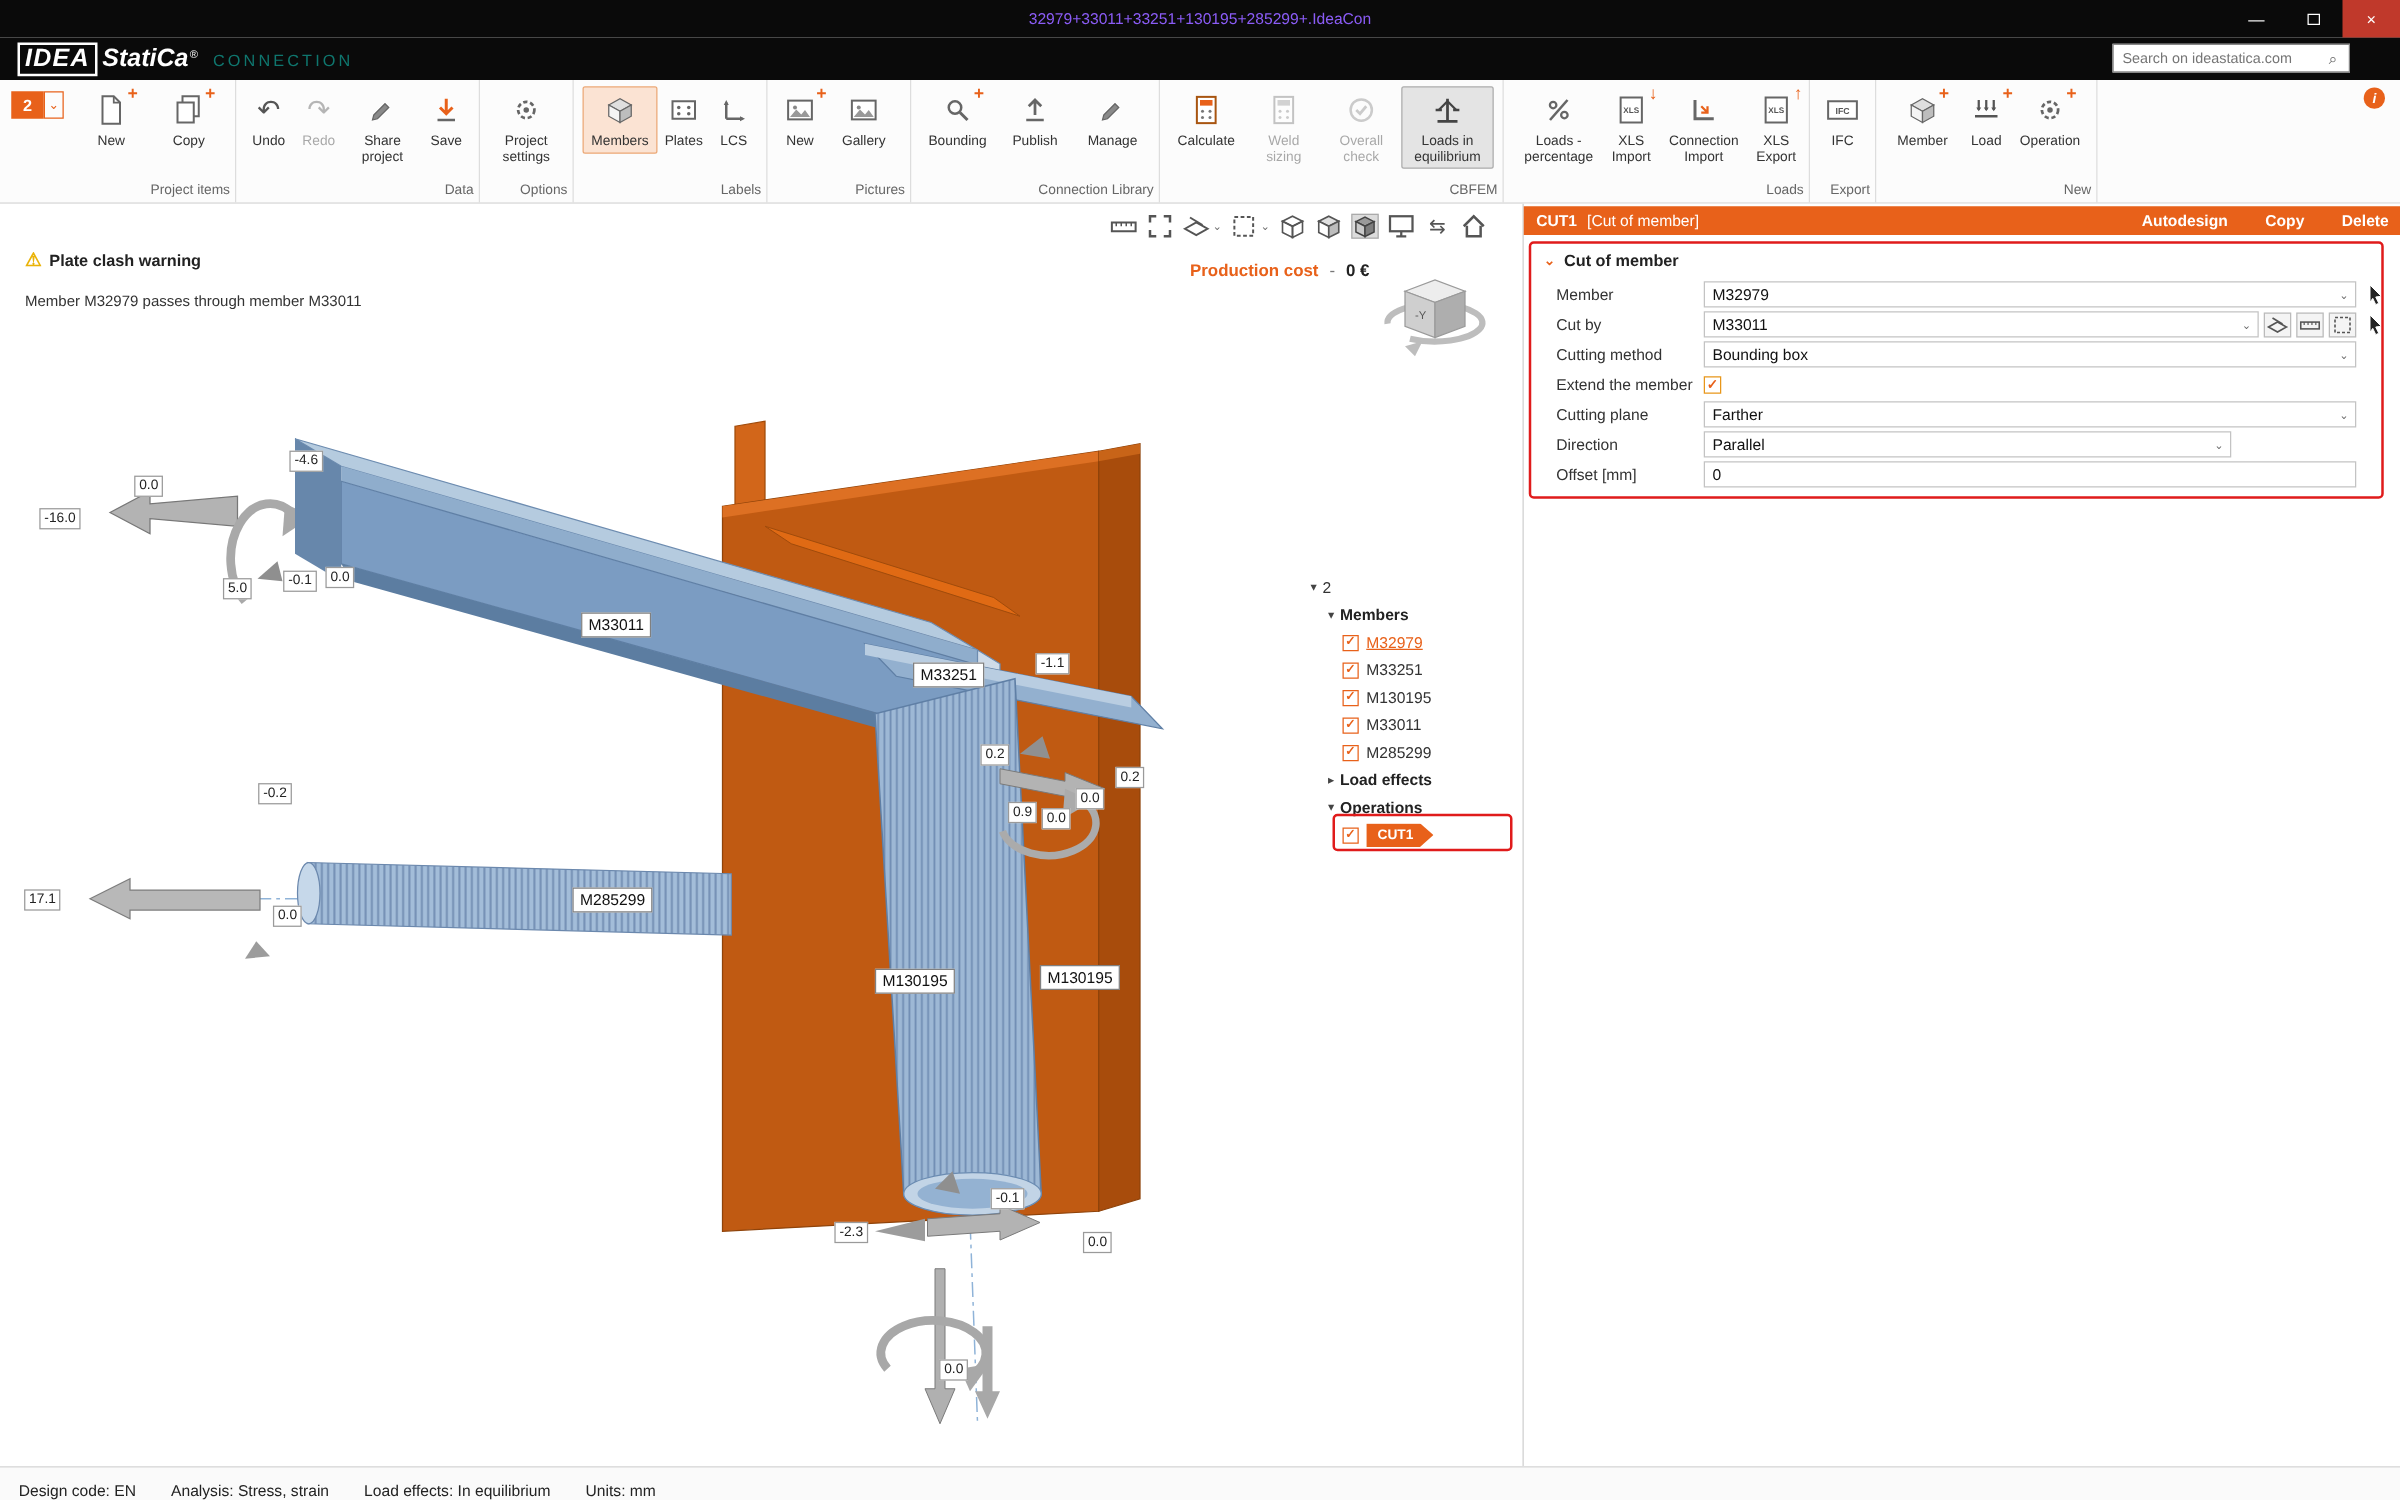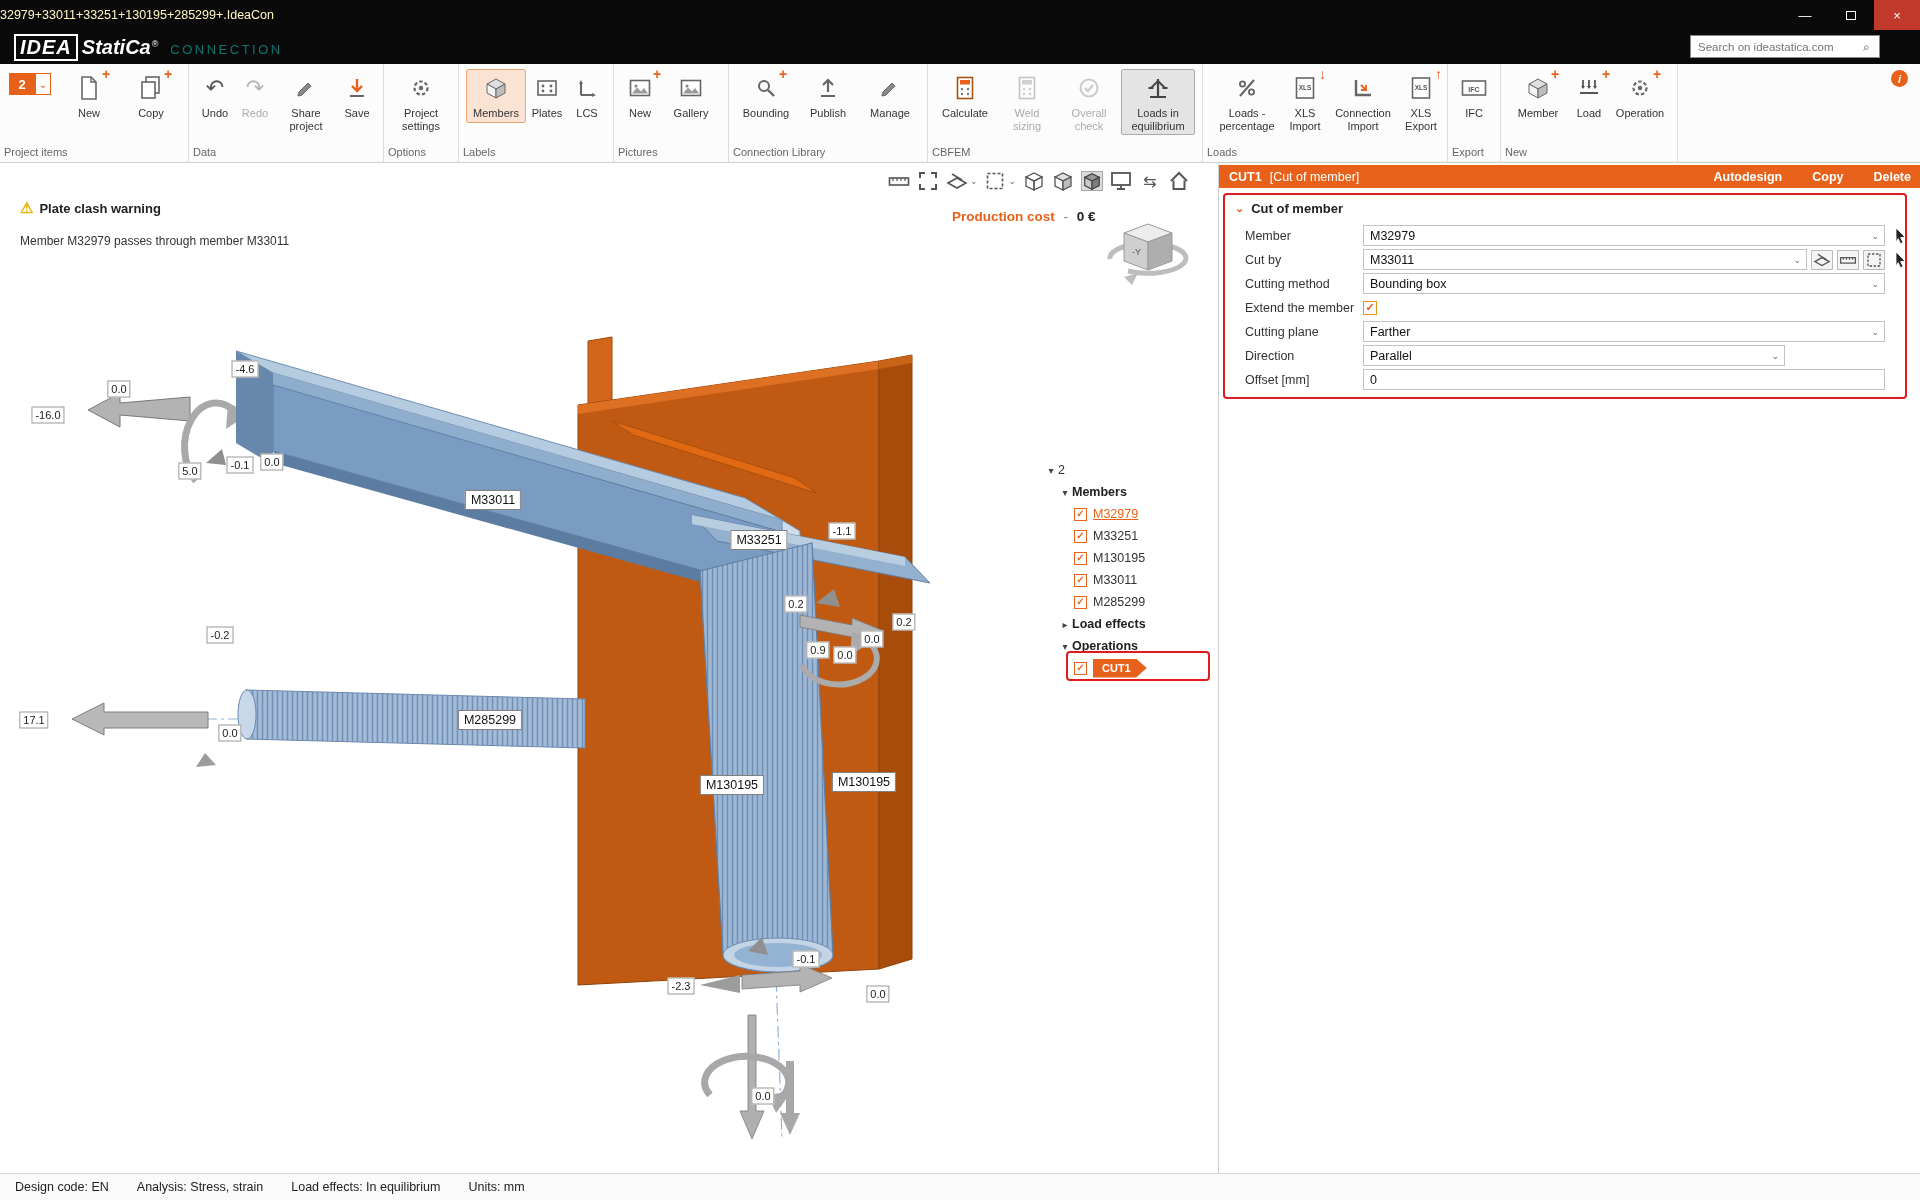--- a/index.html
+++ b/index.html
@@ -6,7 +6,7 @@
 html,body{width:1920px;height:1200px;background:#fff;overflow:hidden;position:relative}
 
 .titlebar{position:absolute;left:0;top:0;width:1920px;height:30px;background:#0a0a0a;display:flex;align-items:center;color:#fff}
-.t-title{position:absolute;left:0;right:0;text-align:left;font-size:12.5px;color:#fef9c3}
+.t-title{position:absolute;left:0;right:0;text-align:center;font-size:12.5px;color:#8b5cf6}
 .win-controls{position:absolute;right:0;top:0;height:30px;display:flex;z-index:5}
 .wc{width:46px;height:30px;display:flex;align-items:center;justify-content:center;color:#fff;font-size:13px}
 .wc.close{background:#c0392b}

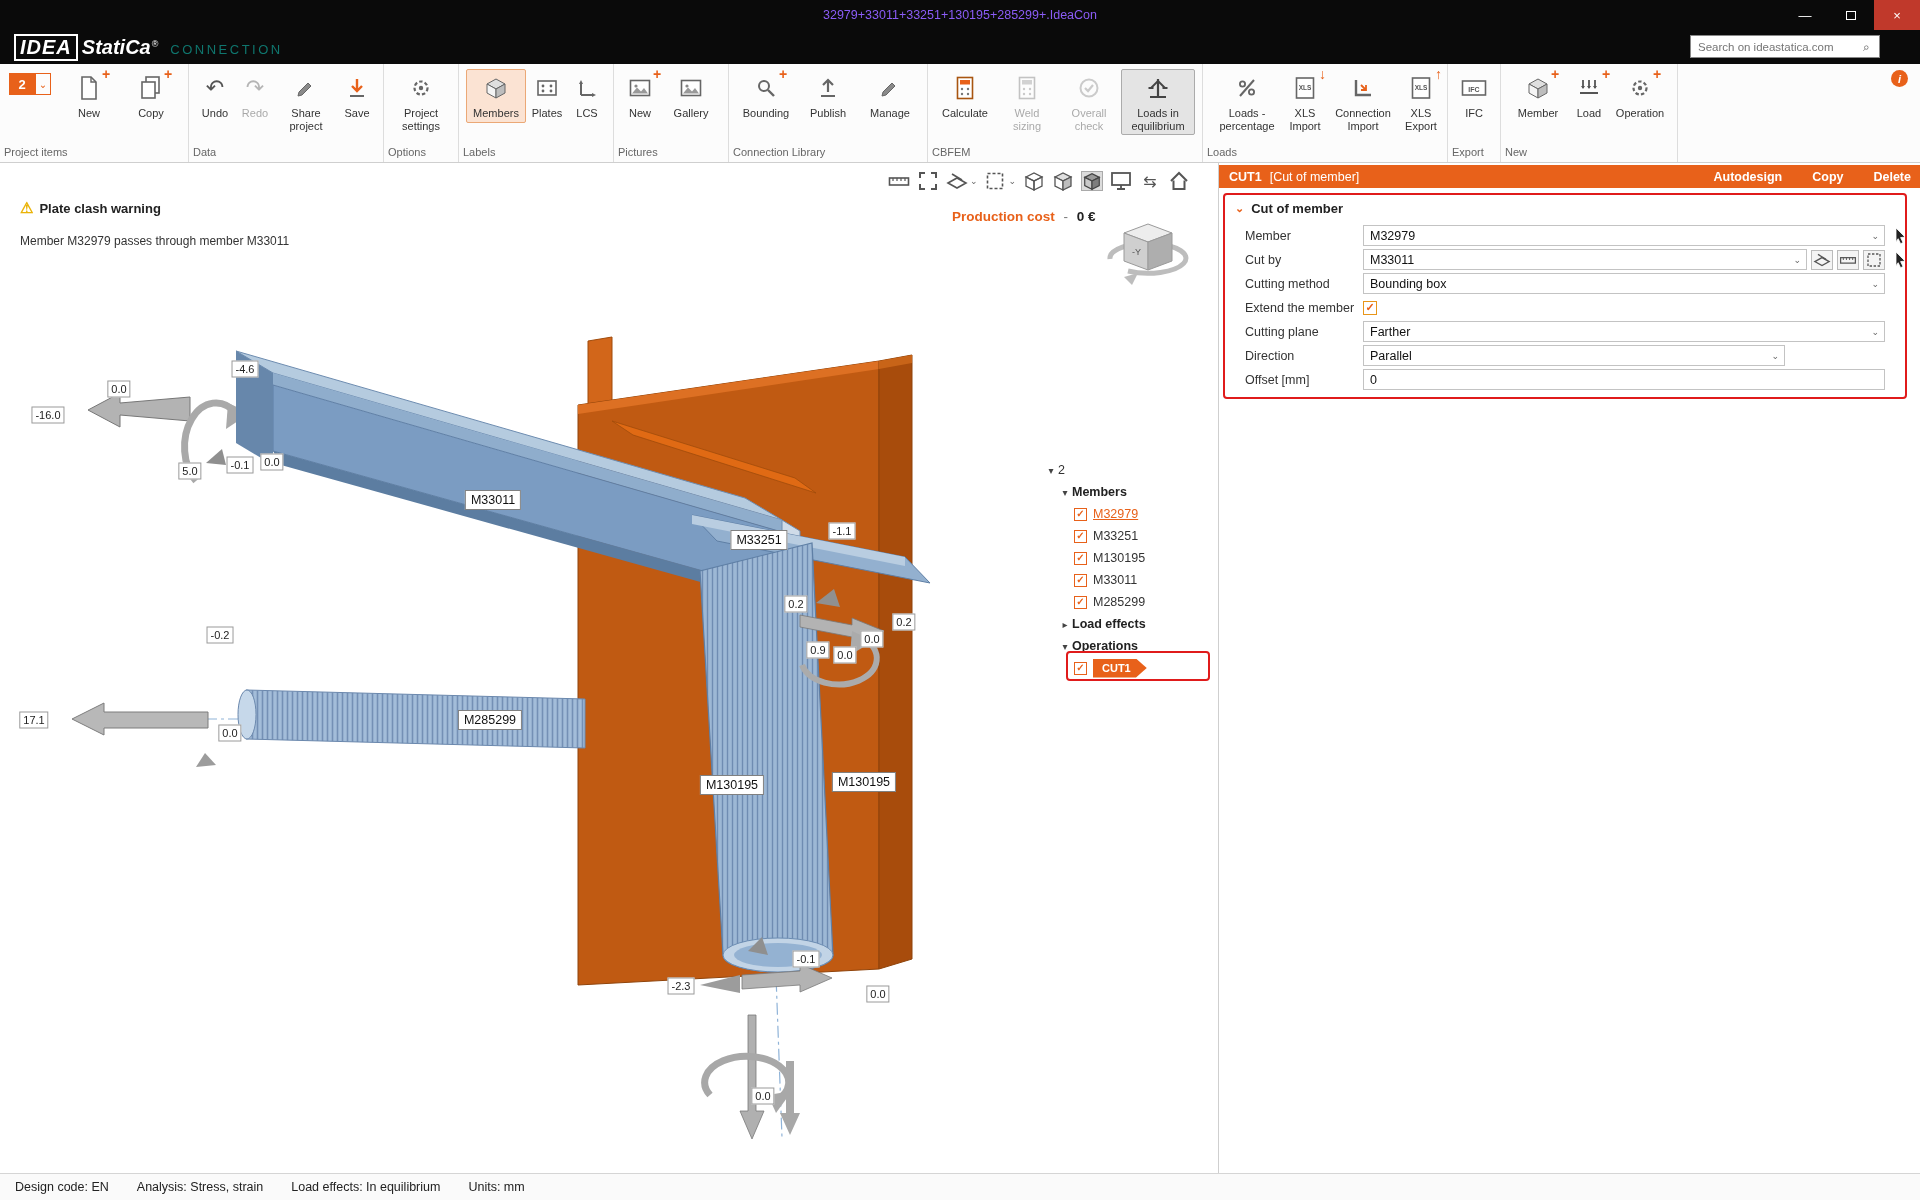--- a/index.html
+++ b/index.html
@@ -28,7 +28,7 @@
 .ribbon{position:absolute;left:0;top:64px;width:1920px;height:99px;background:#fcfcfc;border-bottom:1px solid #cfcfcf;display:flex}
 .rgroup{display:flex;flex-direction:column;border-right:1px solid #ddd}
 .rbtns{flex:1;display:flex;align-items:flex-start;padding:5px 7px 0;gap:2px}
-.rgl{text-align:left;font-size:11px;color:#666;padding:1px 4px 4px;white-space:nowrap}
+.rgl{text-align:right;font-size:11px;color:#666;padding:1px 4px 4px;white-space:nowrap}
 .rbtn{position:relative;width:60px;padding:3px 1px 2px;display:flex;flex-direction:column;align-items:center;gap:4px;border:1px solid transparent;border-radius:2px}
 .rbtn.sm{width:38px}
 .rbtn.lg{width:74px}

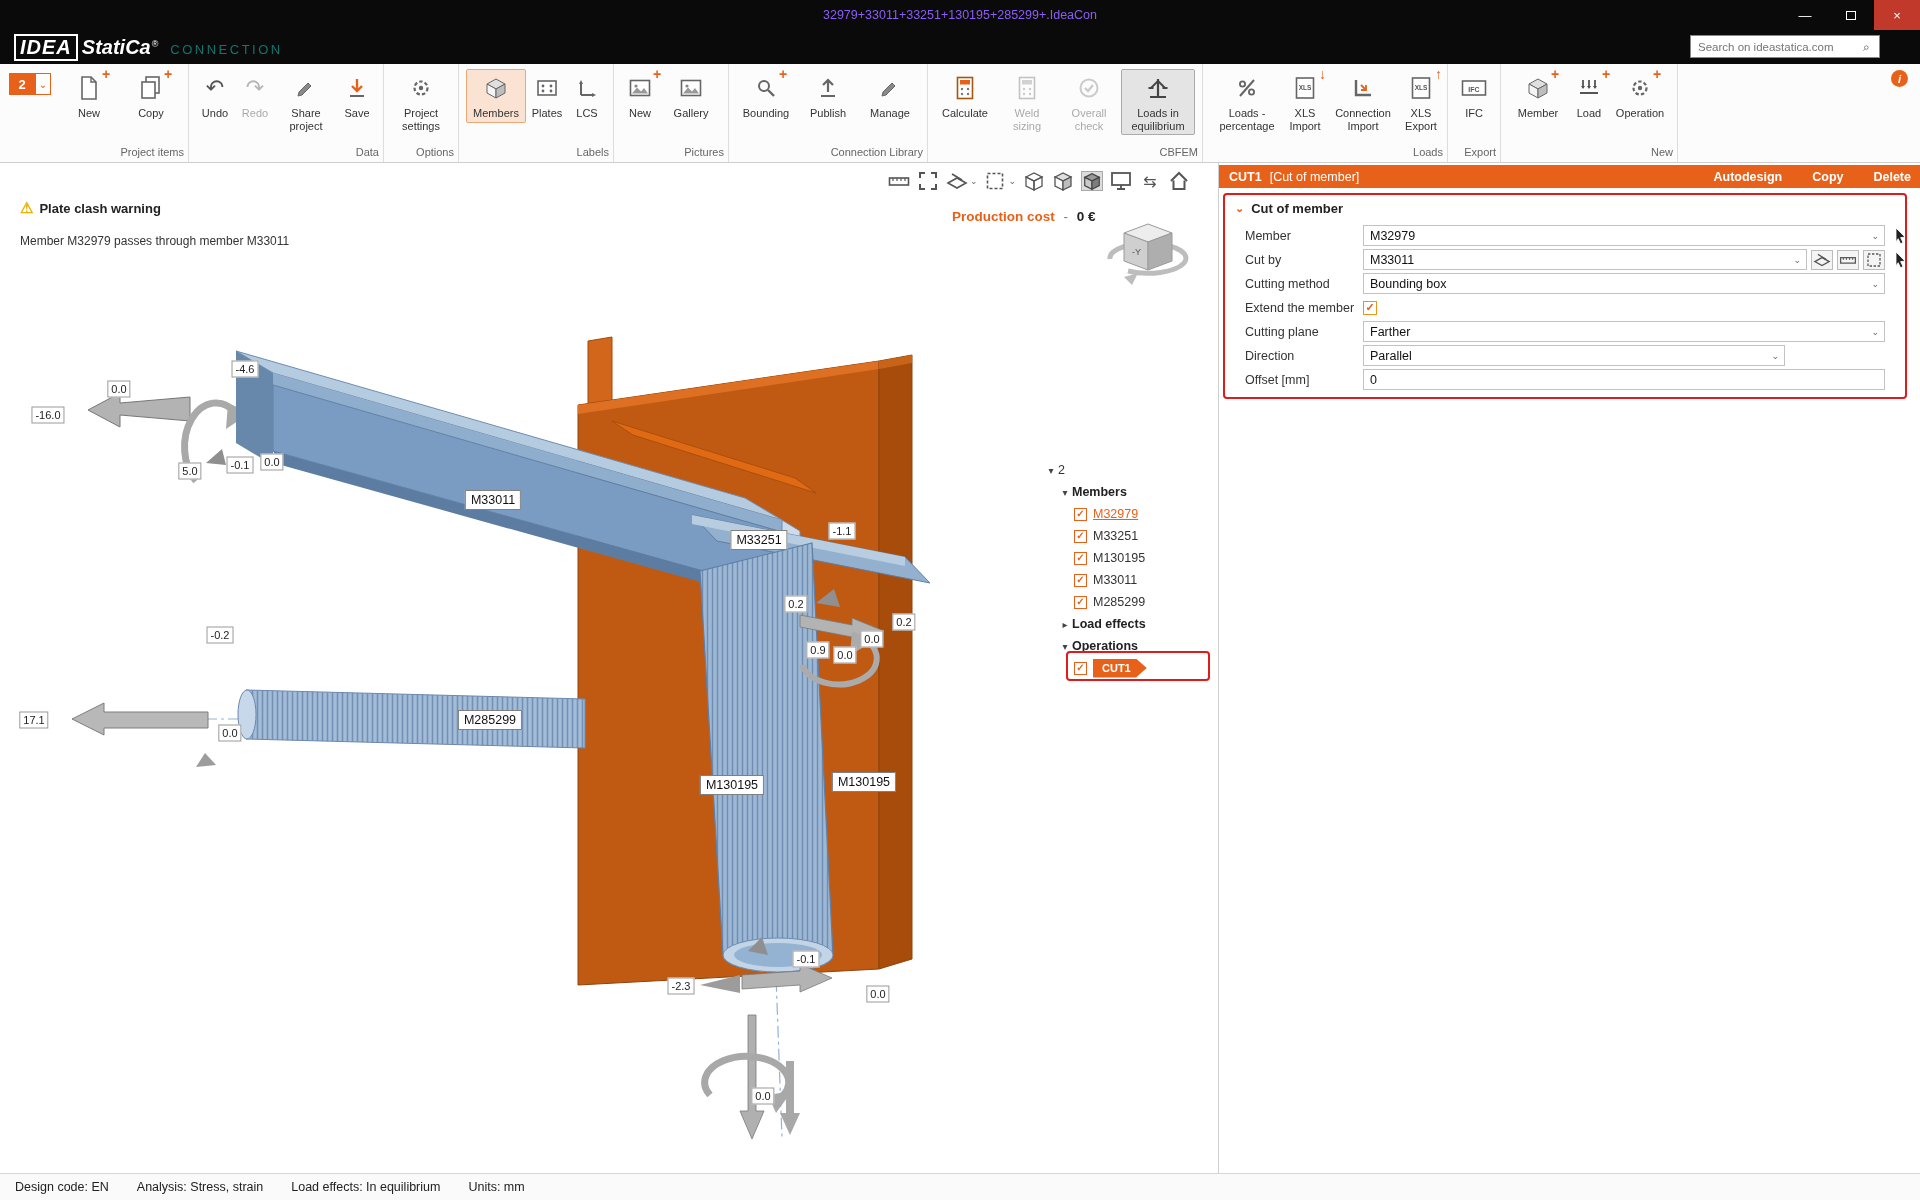--- a/index.html
+++ b/index.html
@@ -89,7 +89,7 @@
 .pic{width:22px;height:20px;border:1px solid #bbb;background:#f4f4f4;display:flex;align-items:center;justify-content:center;margin-left:4px;color:#555}
 .cursorwrap{margin-left:8px;display:flex;align-items:center}
 
-.statusbar{position:absolute;left:0;top:1173px;width:1920px;height:27px;background:#fafafa;border-top:1px solid #d5d5d5;display:flex;align-items:center;font-size:12.5px;color:#222}
+.statusbar{position:absolute;left:0;top:1173px;width:1920px;height:27px;background:#fafafa;border-top:1px solid #d5d5d5;display:flex;align-items:flex-end;font-size:12.5px;color:#222}
 .sbi{margin-left:28px;white-space:nowrap}
 .sbi:first-child{margin-left:15px}
 .hidden-defs{position:absolute;width:0;height:0;overflow:hidden}

